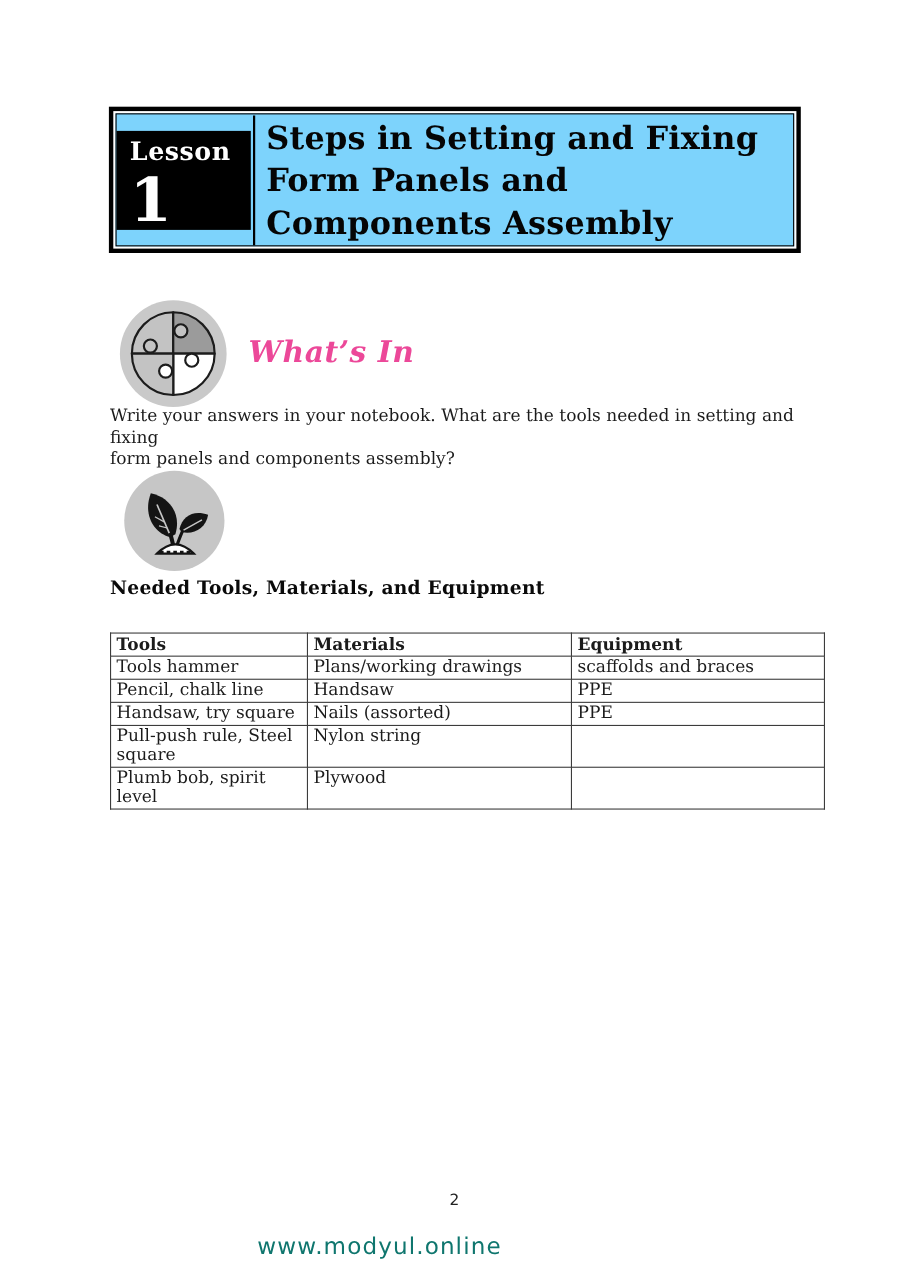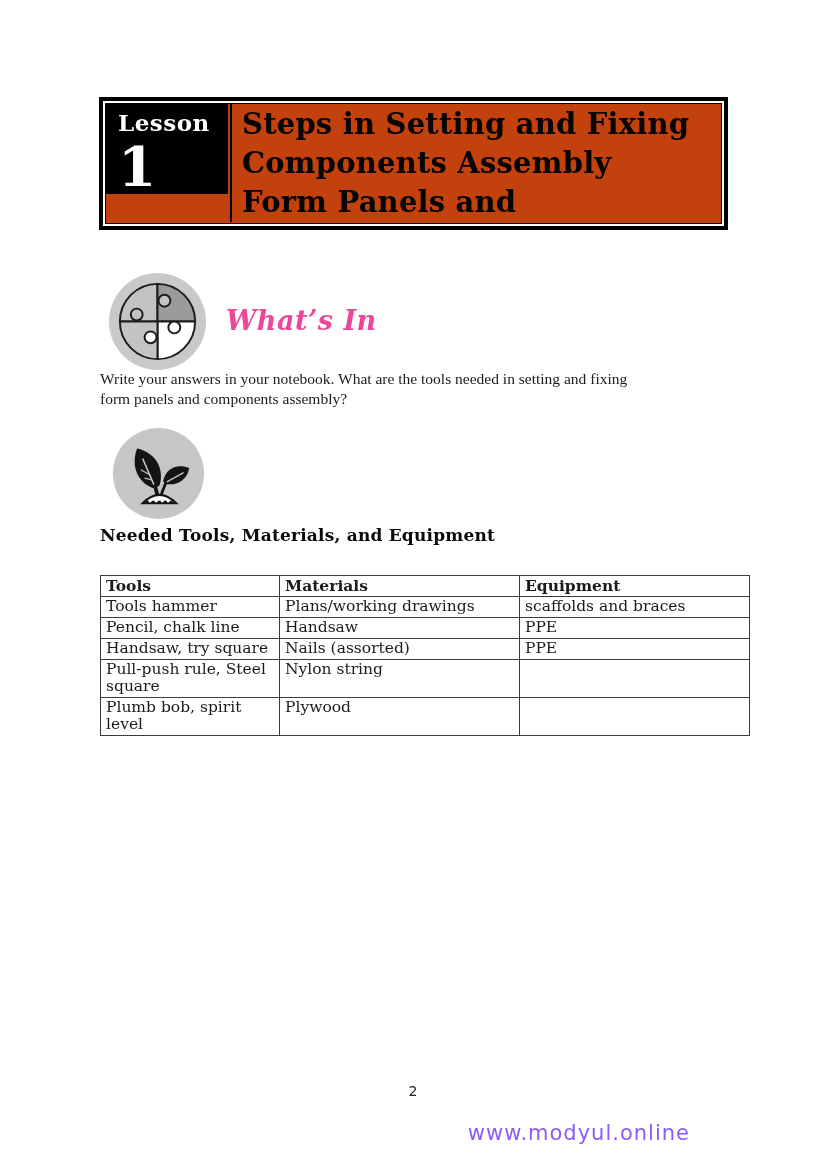--- a/index.html
+++ b/index.html
@@ -19,7 +19,7 @@
   }
   .banner-inner{
     position:absolute;inset:2px;border:1px solid #000;
-    display:flex;align-items:flex-start;background:#c2410c;
+    display:flex;align-items:center;background:#7dd3fc;
   }
   .banner-lesson{
     width:122px;flex:0 0 122px;background:#000;color:#fff;

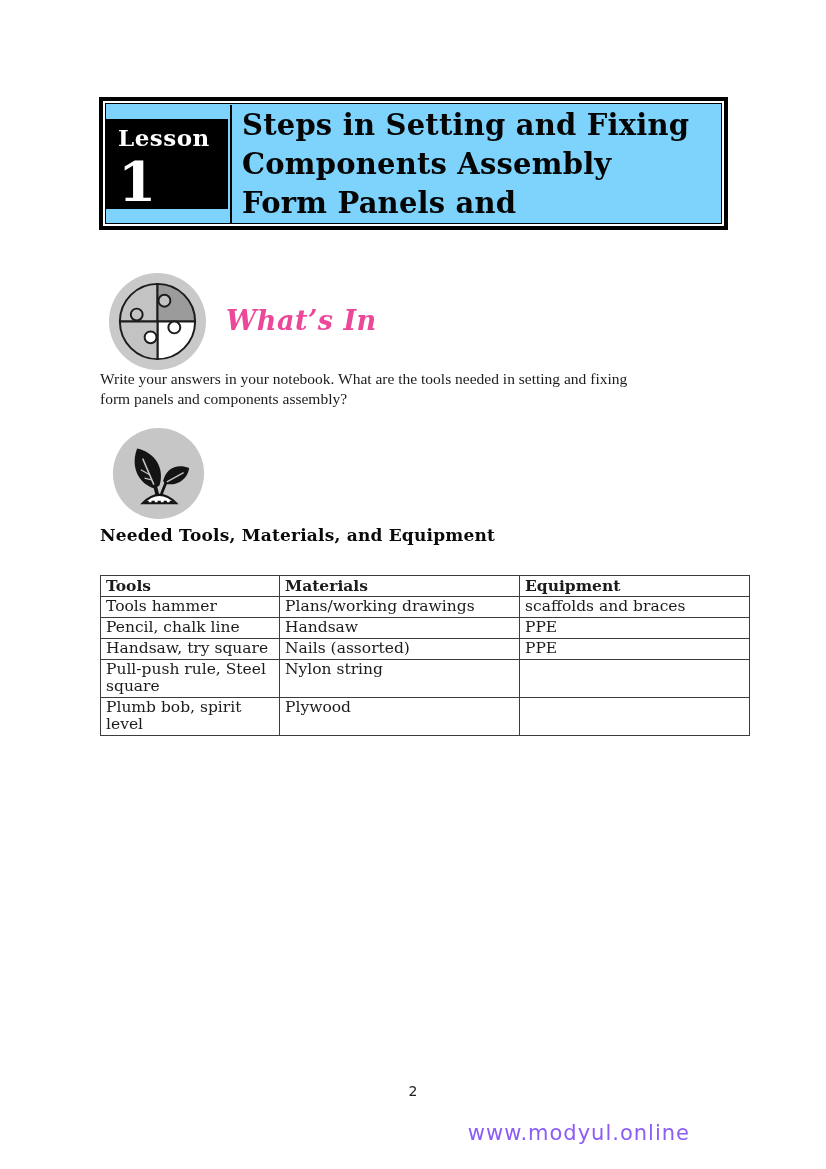--- a/index.html
+++ b/index.html
@@ -93,8 +93,8 @@
       </div>
       <div class="banner-title">
         <div>Steps in Setting and Fixing</div>
+        <div>Form Panels and</div>
         <div>Components Assembly</div>
-        <div>Form Panels and</div>
       </div>
     </div>
   </div>

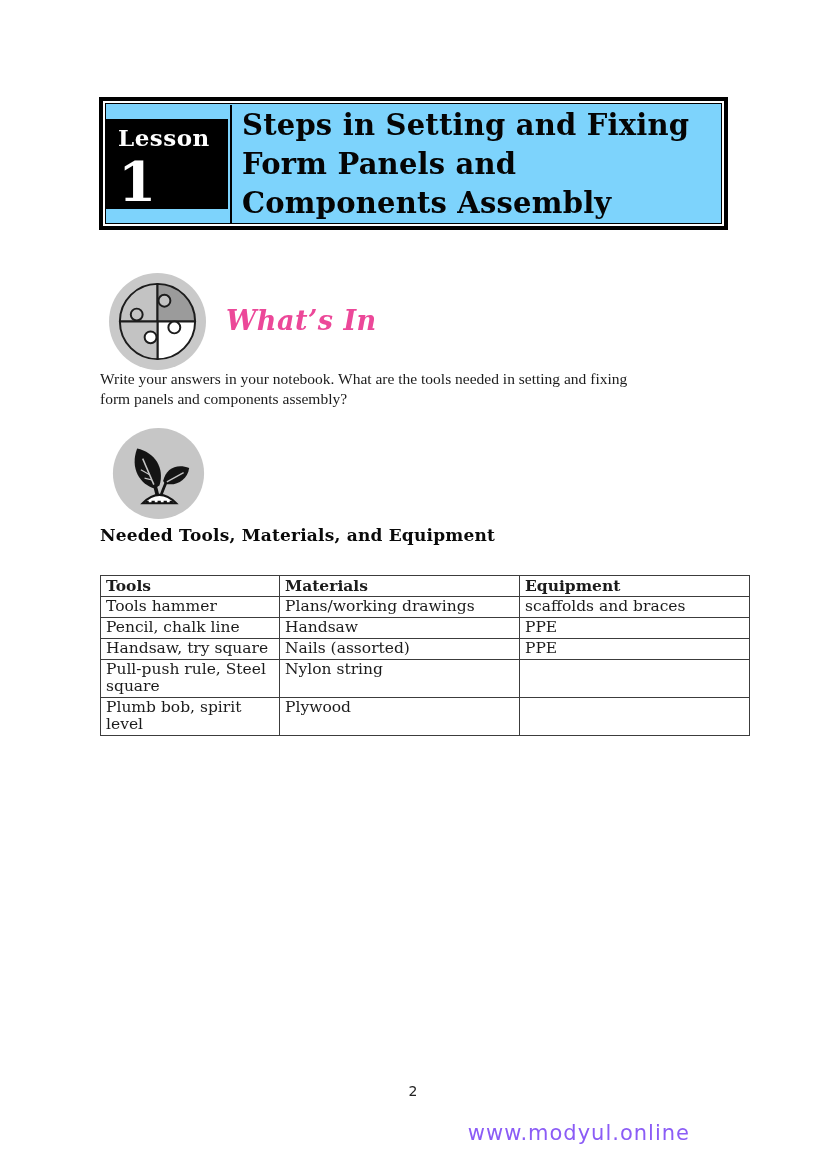--- a/index.html
+++ b/index.html
@@ -45,7 +45,7 @@
 
   .intro-text{
     position:absolute;left:100px;top:369px;width:660px;
-    font-size:15.5px;line-height:19.5px;white-space:pre-line;color:#1b1b1b;font-family:Liberation Serif, serif;
+    font-size:15.5px;line-height:19.5px;white-space:pre-line;color:#1b1b1b;
   }
 
   .sub-heading{

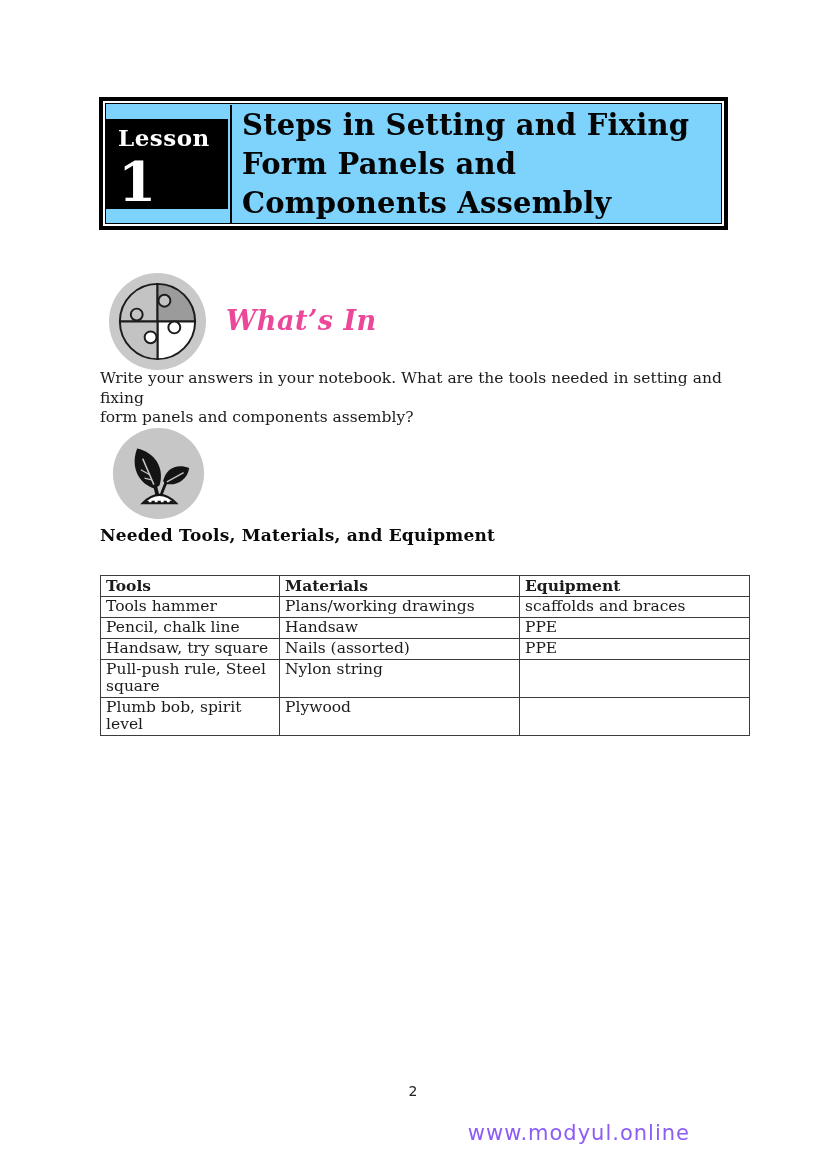--- a/index.html
+++ b/index.html
@@ -75,8 +75,8 @@
     font-family:"DejaVu Sans", sans-serif;font-size:14px;color:#222;
   }
   .watermark{
-    position:absolute;left:0;top:1121px;width:690px;text-align:right;
-    font-family:"DejaVu Sans", sans-serif;font-size:21px;color:#8b5cf6;
+    position:absolute;left:0;top:1121px;width:690px;text-align:center;
+    font-family:"DejaVu Sans", sans-serif;font-size:21px;color:#0f766e;
     letter-spacing:1px;
   }
 </style>

